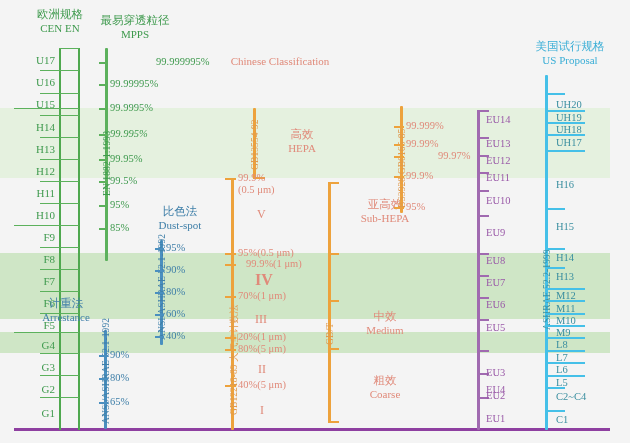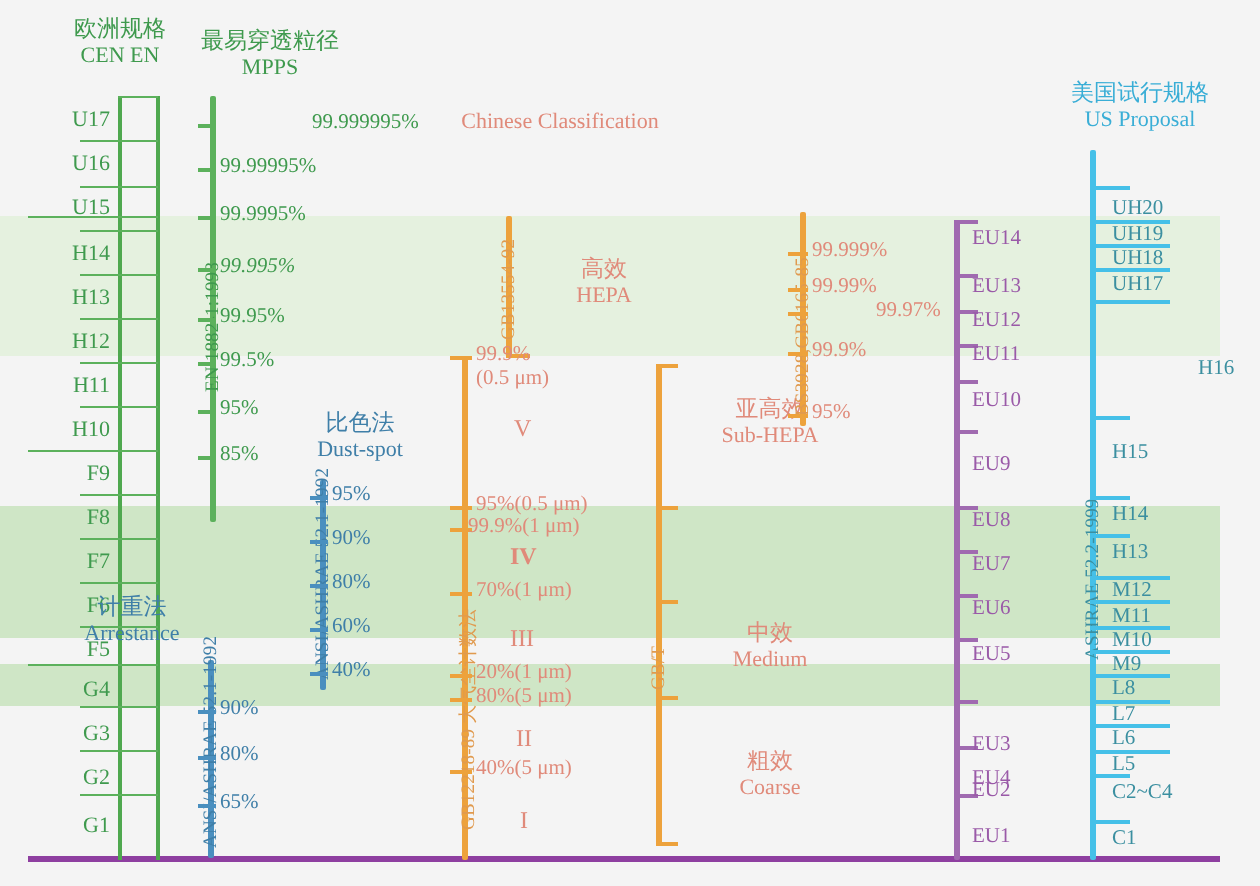--- a/index.html
+++ b/index.html
@@ -320,7 +320,7 @@
   <div class="lbl c-teal" style="left:556px;top:113px;">UH19</div>
   <div class="lbl c-teal" style="left:556px;top:125px;">UH18</div>
   <div class="lbl c-teal" style="left:556px;top:138px;">UH17</div>
-  <div class="lbl c-teal" style="left:556px;top:180px;margin-left:43px;">H16</div>
+  <div class="lbl c-teal" style="left:556px;top:180px;">H16</div>
   <div class="lbl c-teal" style="left:556px;top:222px;">H15</div>
   <div class="lbl c-teal" style="left:556px;top:253px;">H14</div>
   <div class="lbl c-teal" style="left:556px;top:272px;">H13</div>

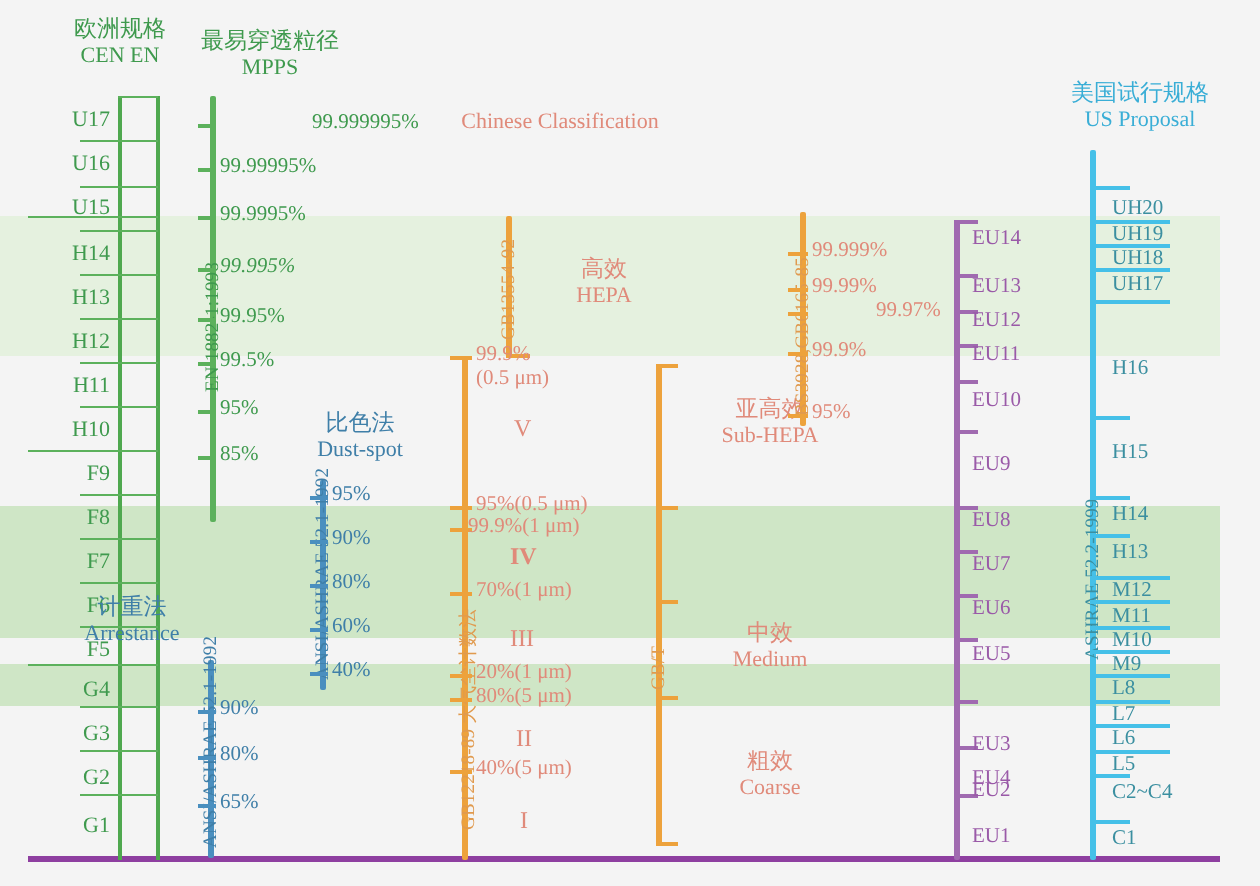--- a/index.html
+++ b/index.html
@@ -207,7 +207,7 @@
   <div class="lbl c-salmon" style="left:238px;top:173px;">99.9%</div>
   <div class="lbl c-salmon" style="left:238px;top:185px;">(0.5 μm)</div>
   <div class="lbl c-salmon" style="left:238px;top:248px;">95%(0.5 μm)</div>
-  <div class="lbl c-salmon" style="left:234px;top:259px;">99.9%(1 μm)</div>
+  <div class="lbl c-salmon" style="left:246px;top:259px;">99.9%(1 μm)</div>
   <div class="lbl c-salmon" style="left:238px;top:291px;">70%(1 μm)</div>
   <div class="lbl c-salmon" style="left:238px;top:332px;">20%(1 μm)</div>
   <div class="lbl c-salmon" style="left:238px;top:344px;">80%(5 μm)</div>

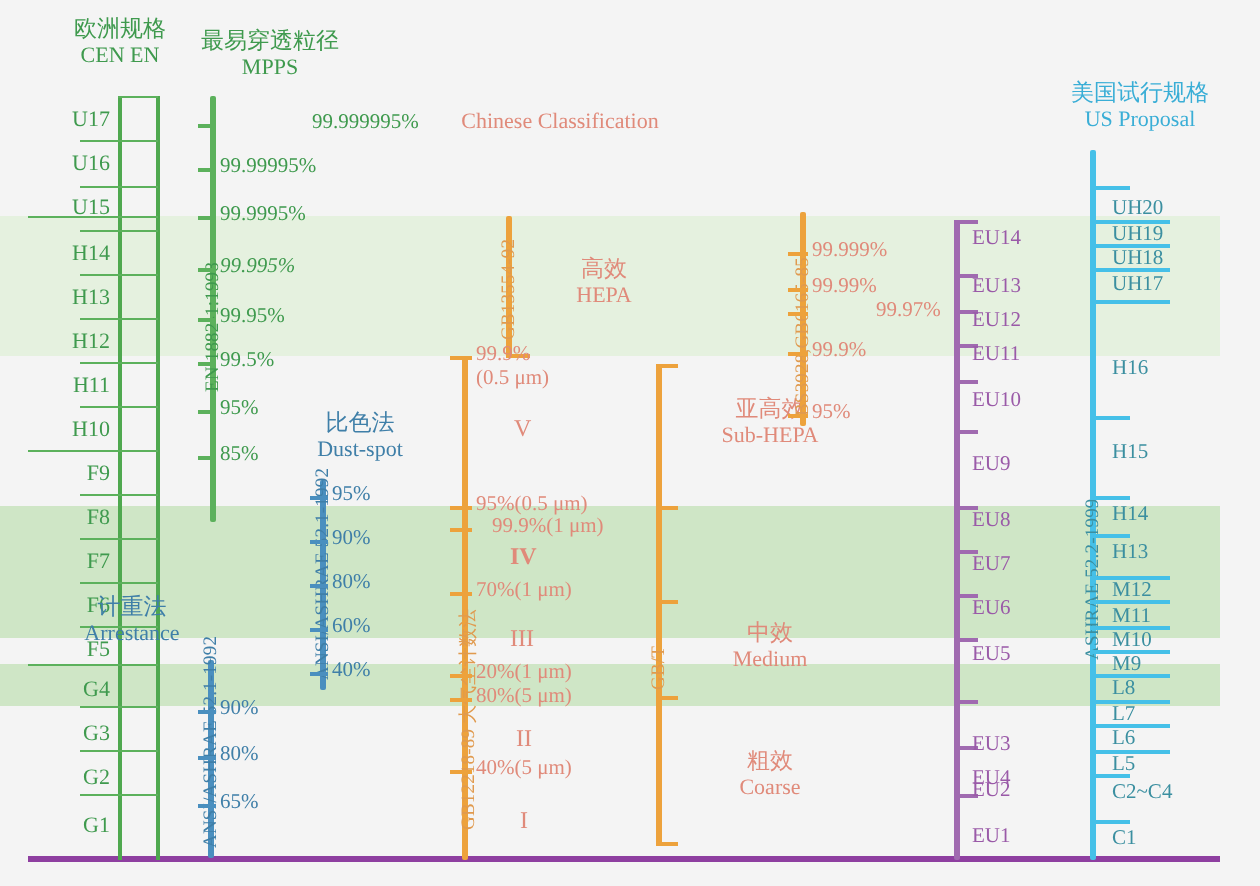--- a/index.html
+++ b/index.html
@@ -214,7 +214,7 @@
   <div class="lbl c-salmon" style="left:238px;top:380px;">40%(5 μm)</div>
 
   <div class="lbl c-salmon" style="left:257px;top:208px;font-size:12px;">V</div>
-  <div class="lbl c-salmon" style="left:255px;top:272px;font-size:12px;font-weight:bold;">IV</div>
+  <div class="lbl c-salmon" style="left:255px;top:272px;font-size:16px;font-weight:bold;">IV</div>
   <div class="lbl c-salmon" style="left:255px;top:313px;font-size:12px;">III</div>
   <div class="lbl c-salmon" style="left:258px;top:363px;font-size:12px;">II</div>
   <div class="lbl c-salmon" style="left:260px;top:404px;font-size:12px;">I</div>

